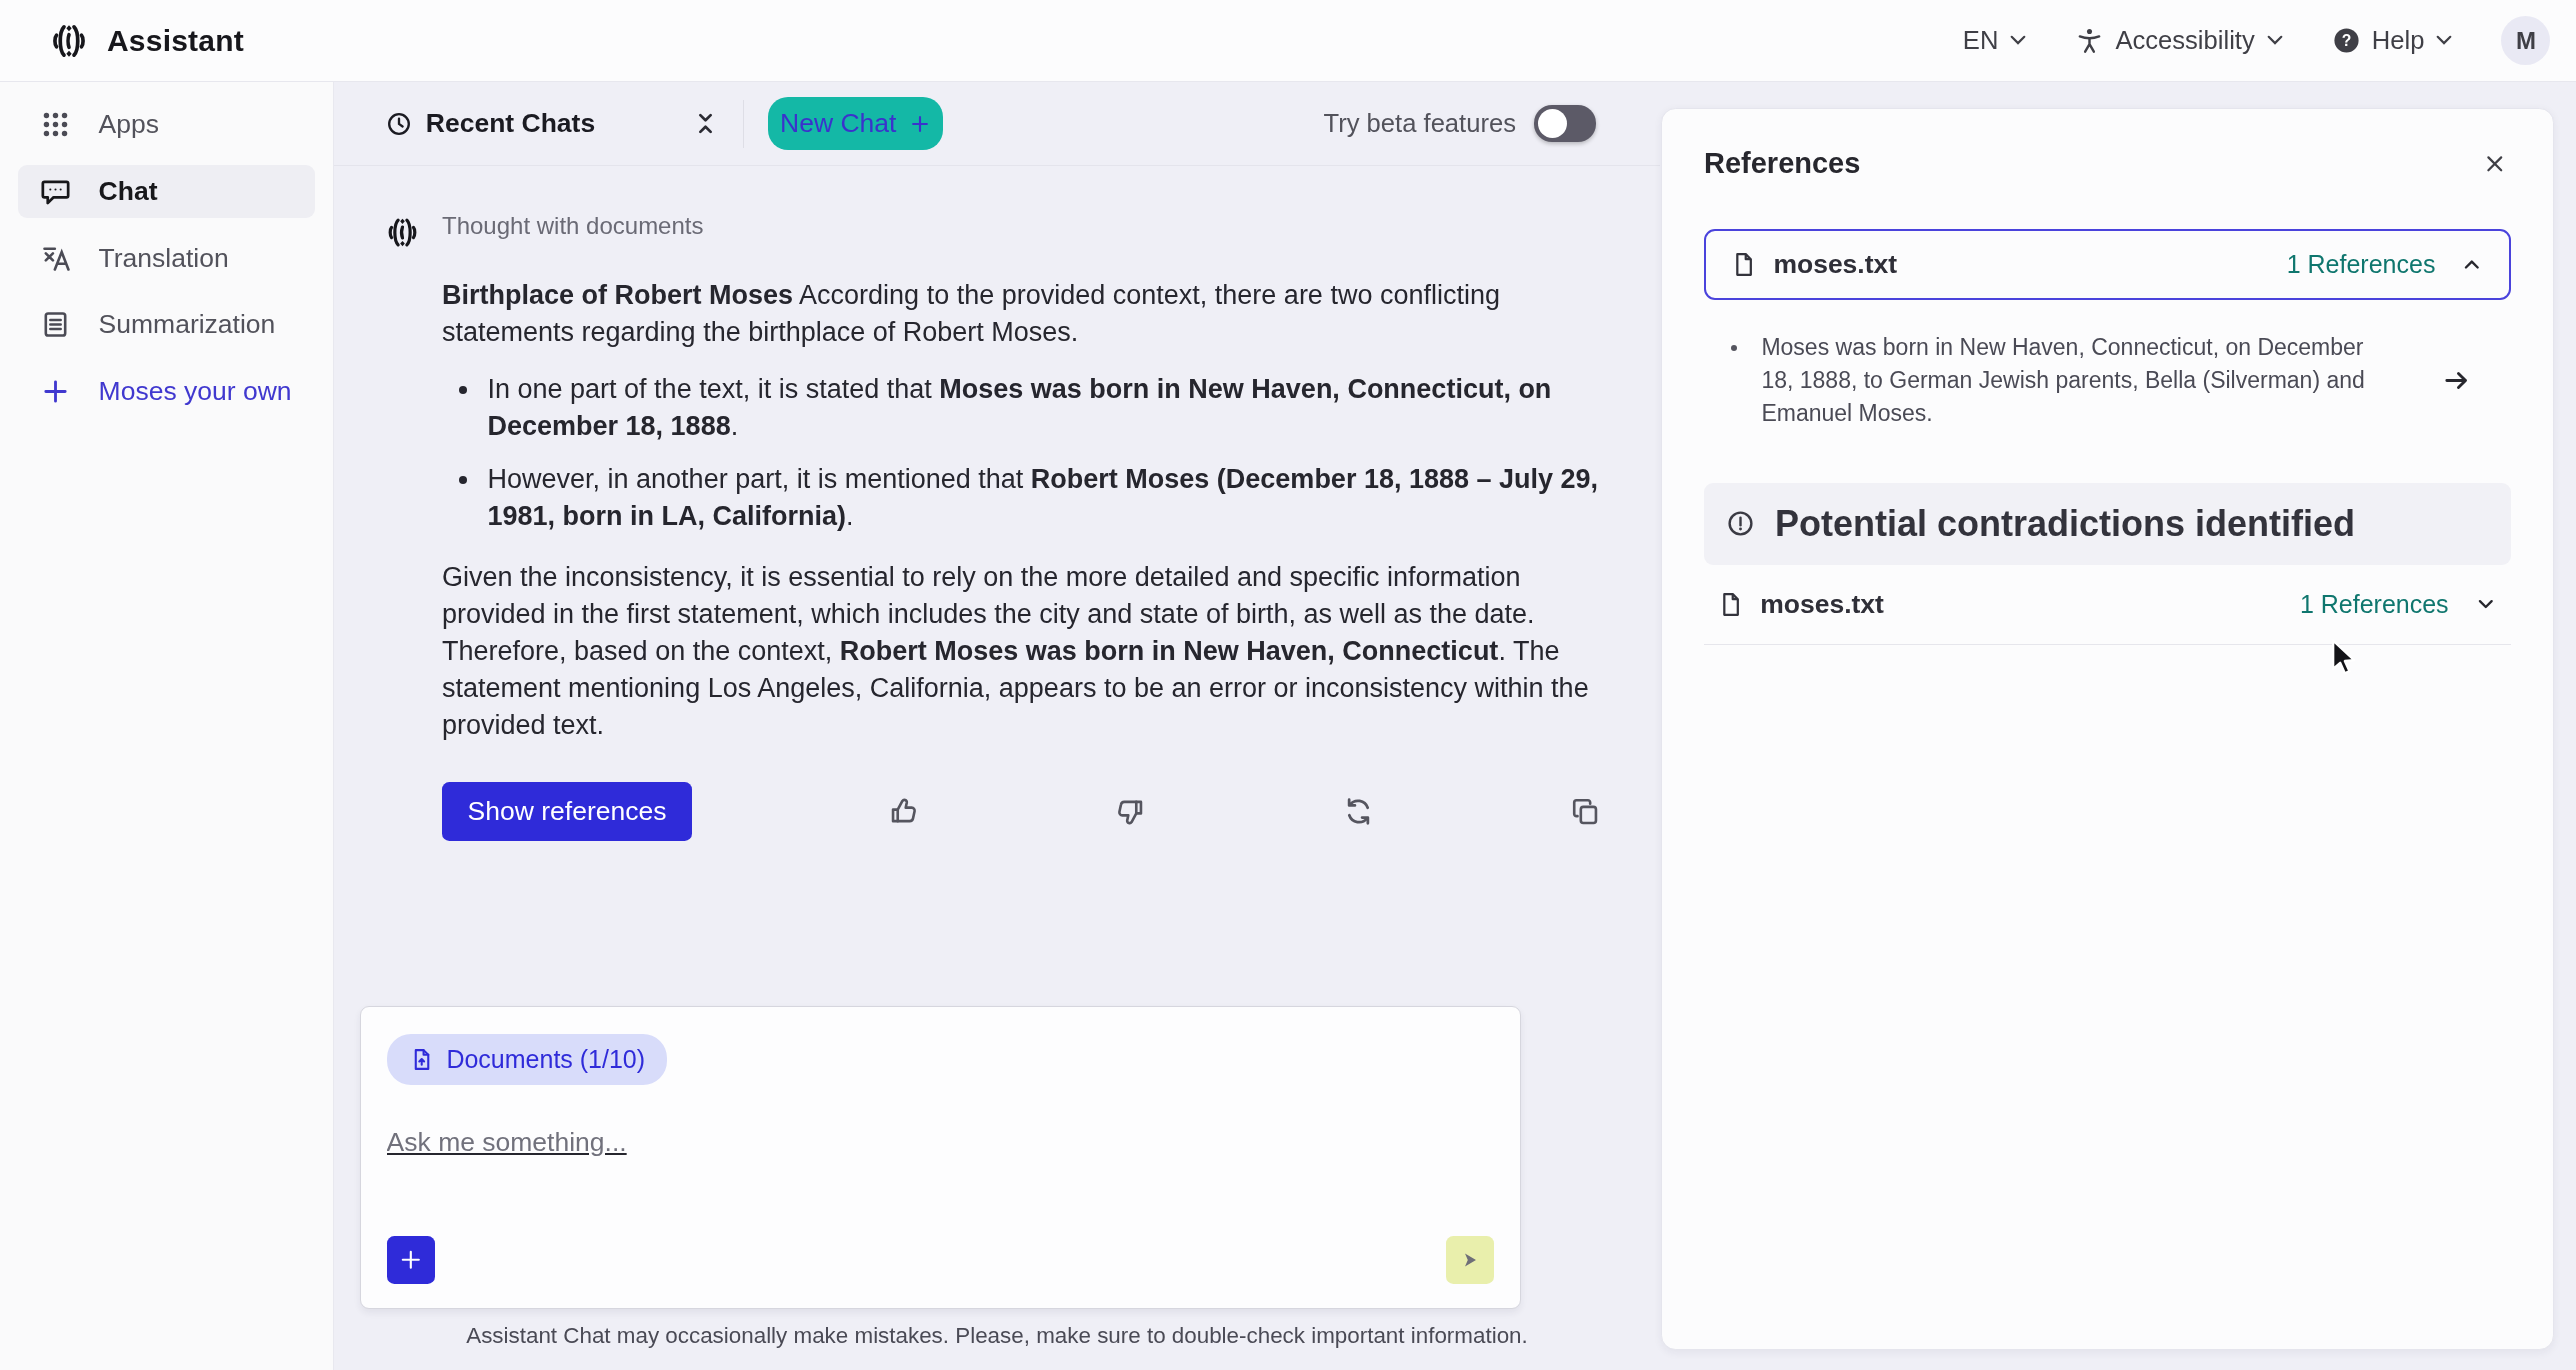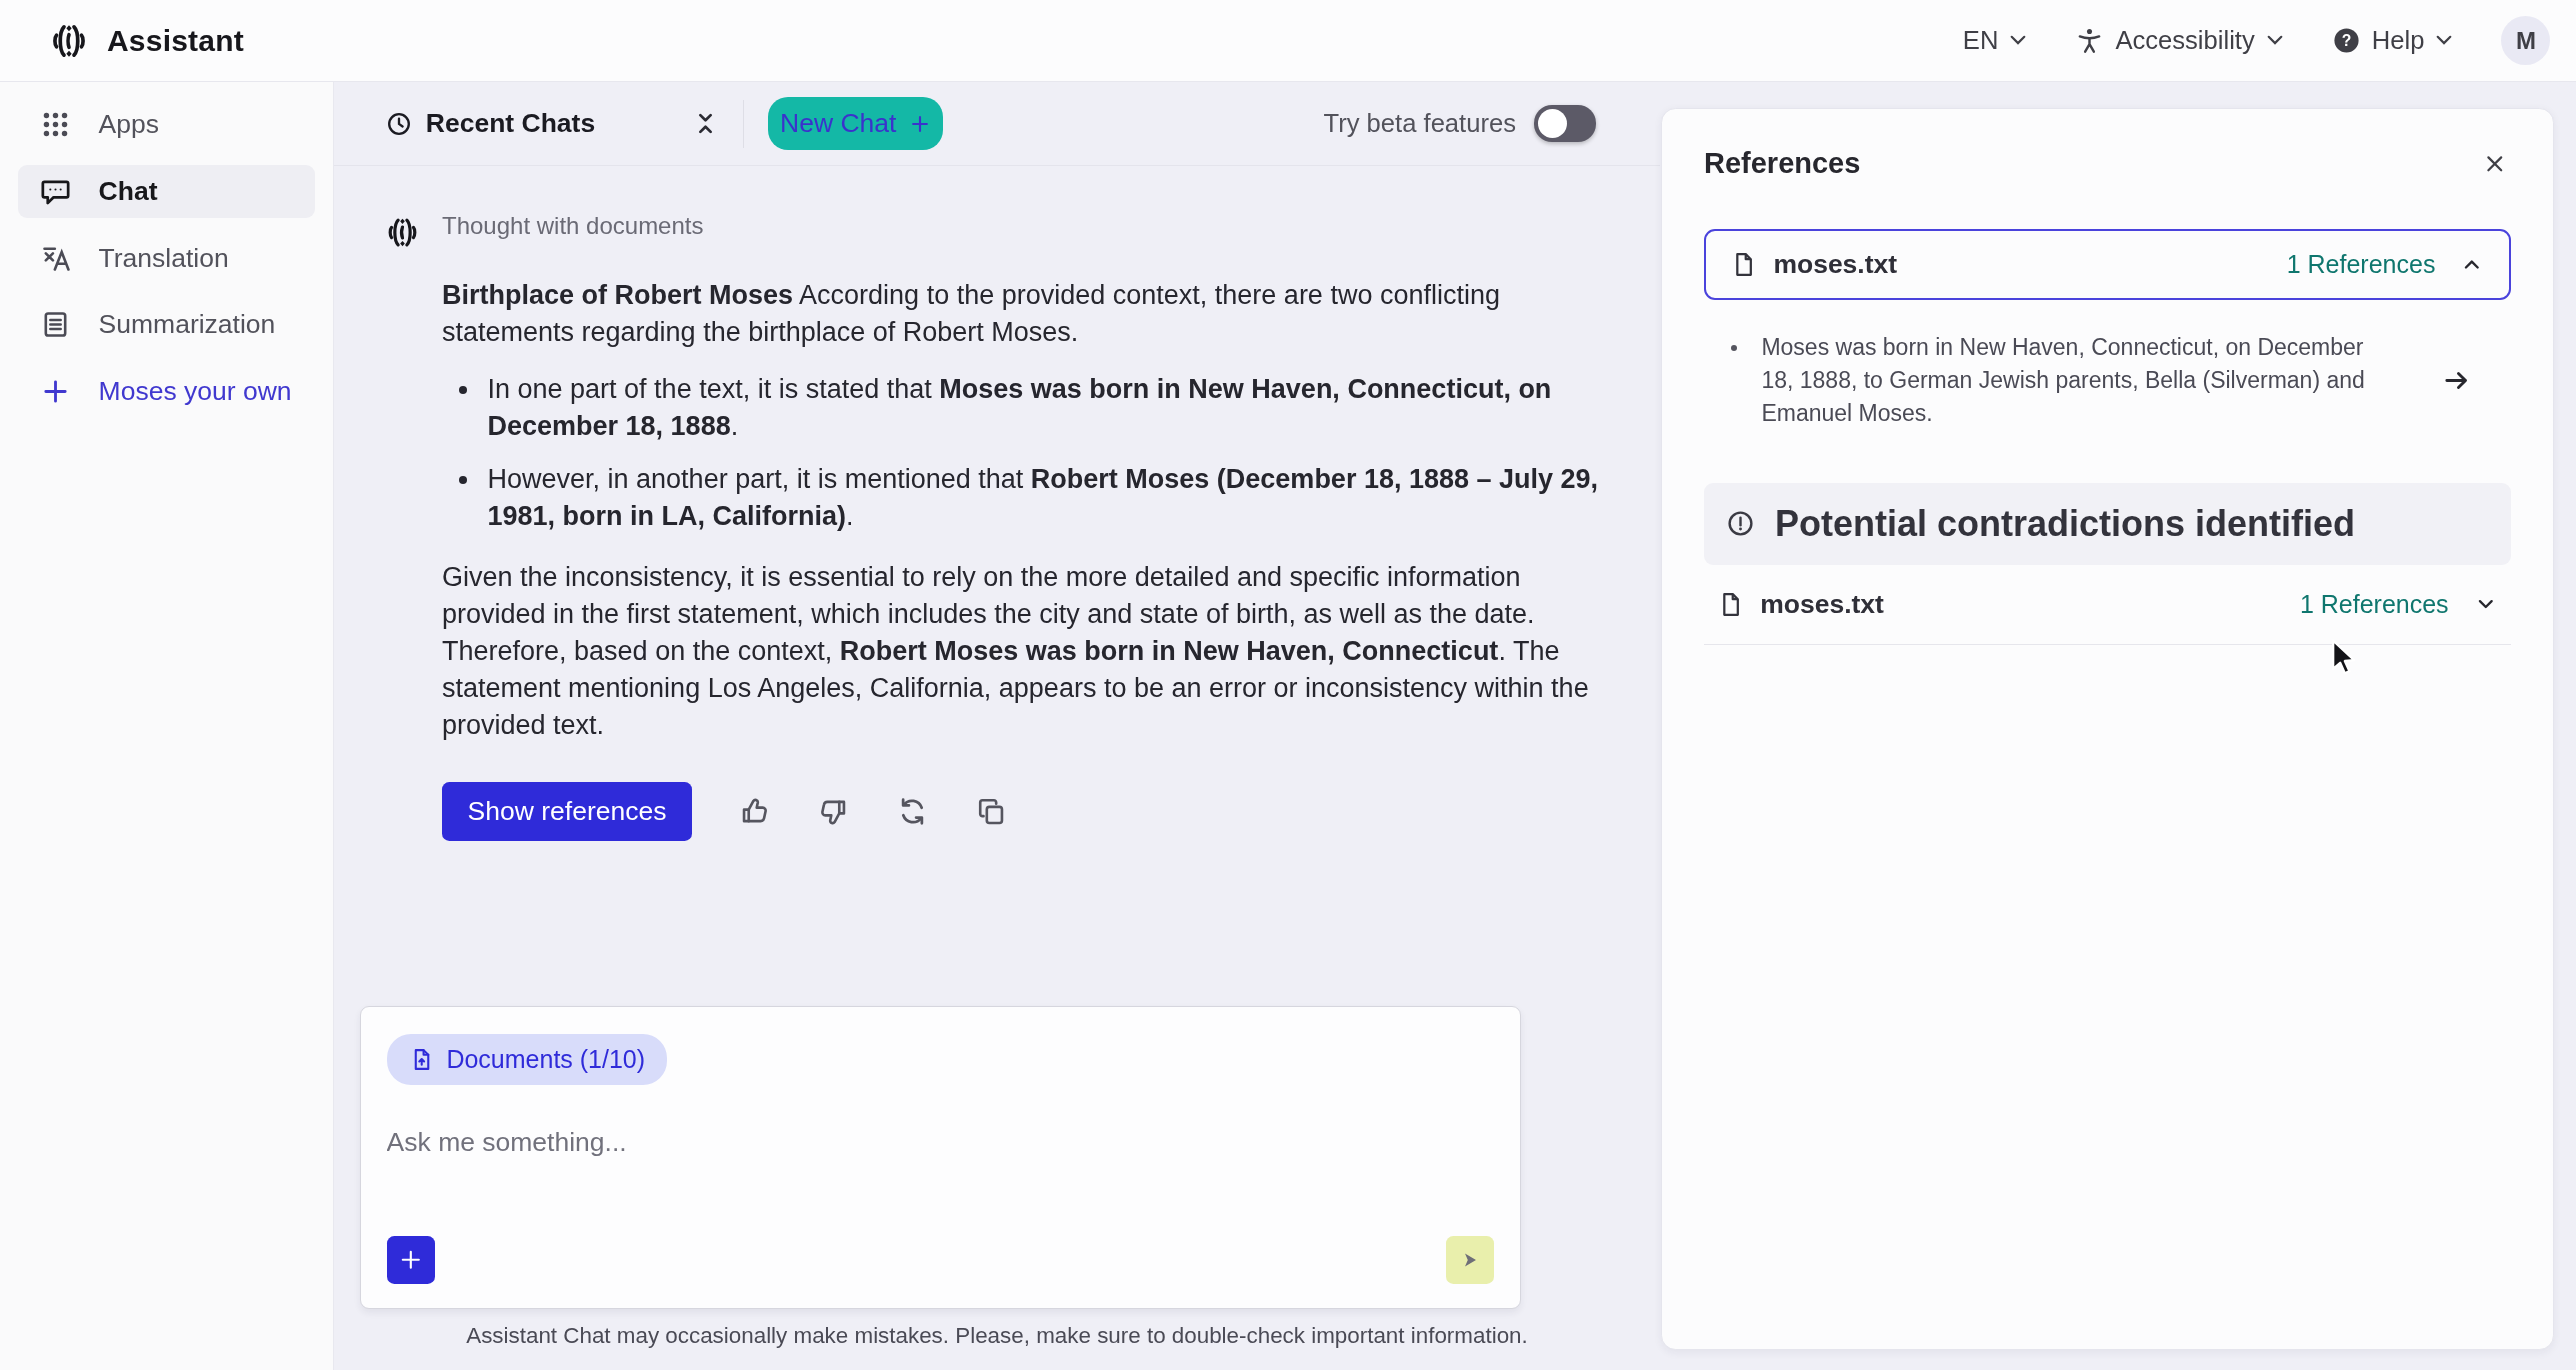--- a/index.html
+++ b/index.html
@@ -79,7 +79,7 @@
   .msg-text ul { list-style:disc outside; padding-left:40px; margin:20px 0 24px 0; }
   .msg-text li { margin-bottom:16.4px; padding-left:5.5px; }
   .b { font-weight:700; }
-  .actions { display:flex; align-items:center; margin-top:38px; }
+  .actions { display:flex; align-items:center; margin-top:38px;justify-content:space-between; }
   .show-refs-btn {
     background:#2F2BD9; color:#FFFFFF; font-size:26.5px; font-family:inherit;
     border:none; border-radius:7.3px; padding:13.7px 25.6px; cursor:pointer;

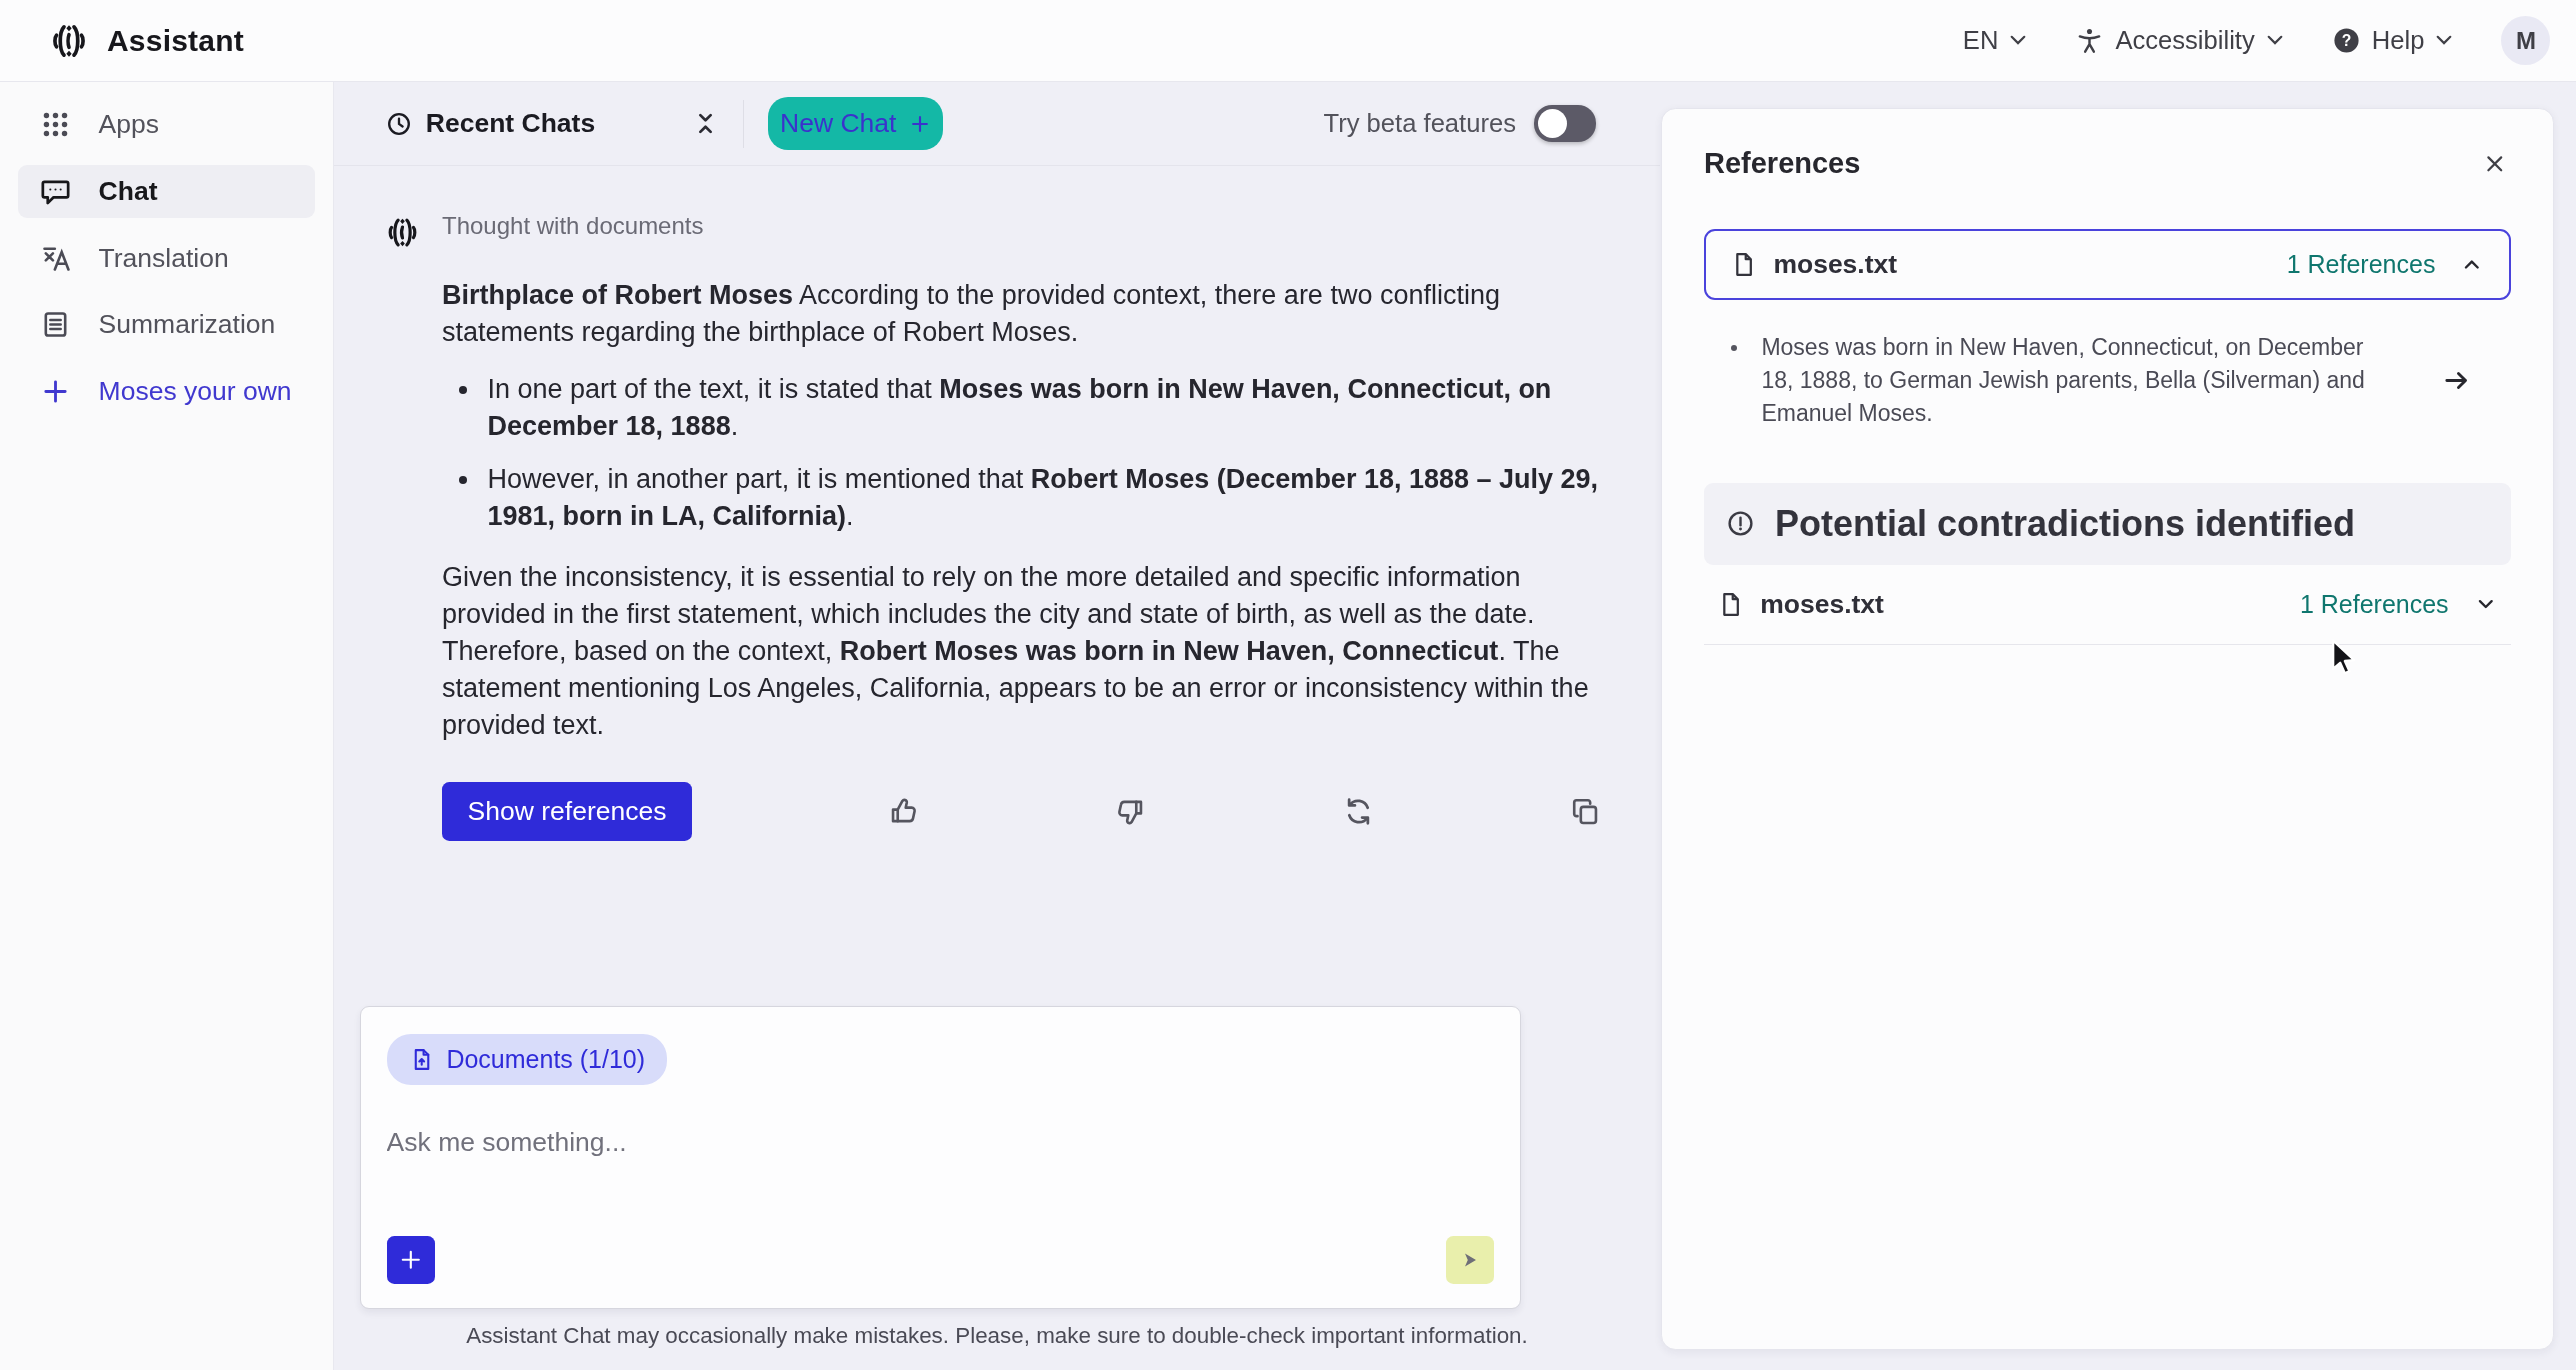--- a/index.html
+++ b/index.html
@@ -101,7 +101,7 @@
   .composer textarea {
     display:block; width:1078px; height:100px; margin-top:42px;
     border:none; outline:none; resize:none; background:transparent;
-    font-family:inherit; font-size:26.5px; color:#26262E;
+    font-family:inherit; font-size:26.5px; color:#26262E;text-decoration:underline;
   }
   .composer textarea::placeholder { color:#71717C; }
   .plus-btn {

